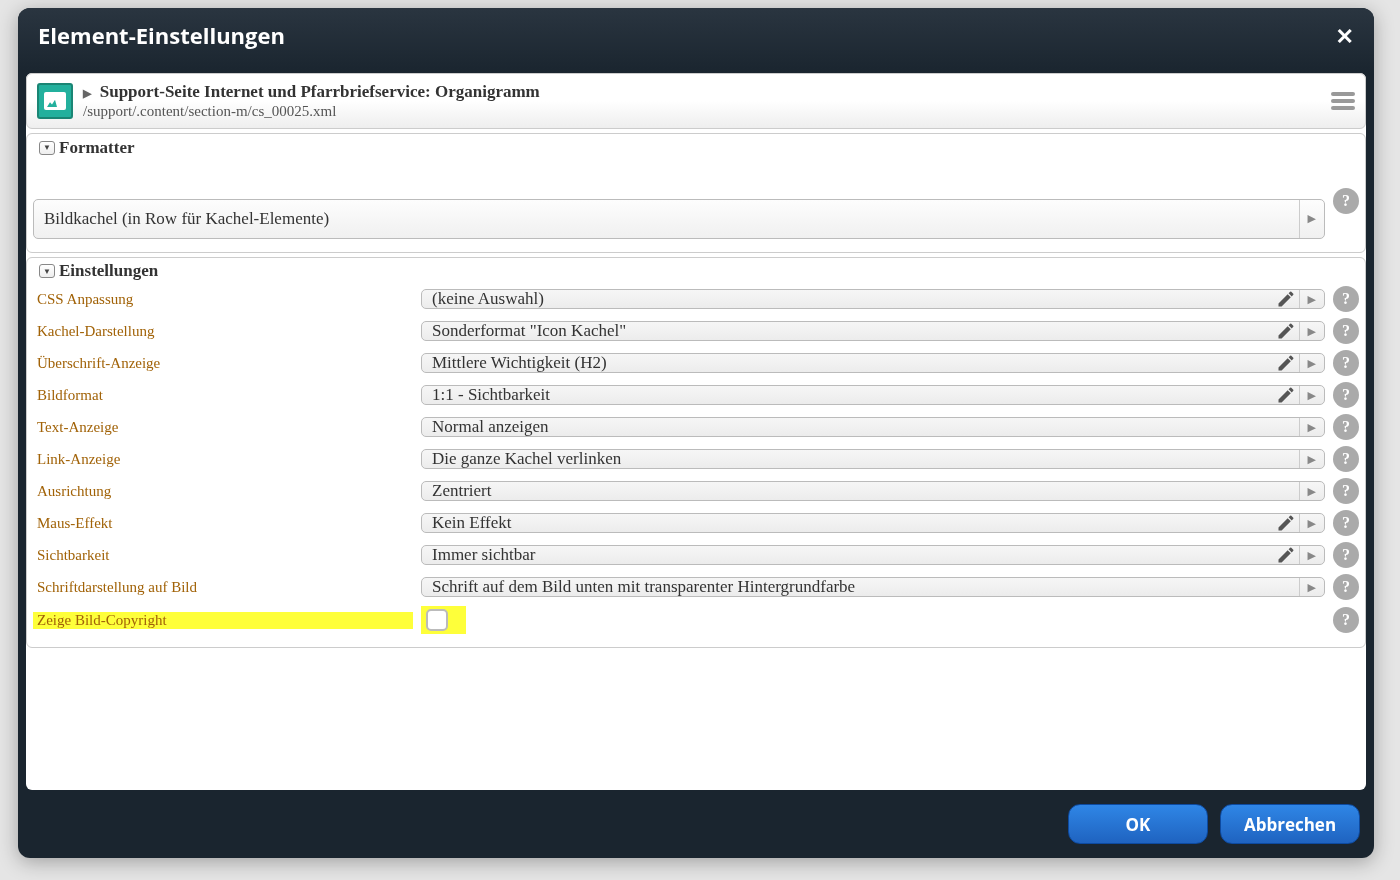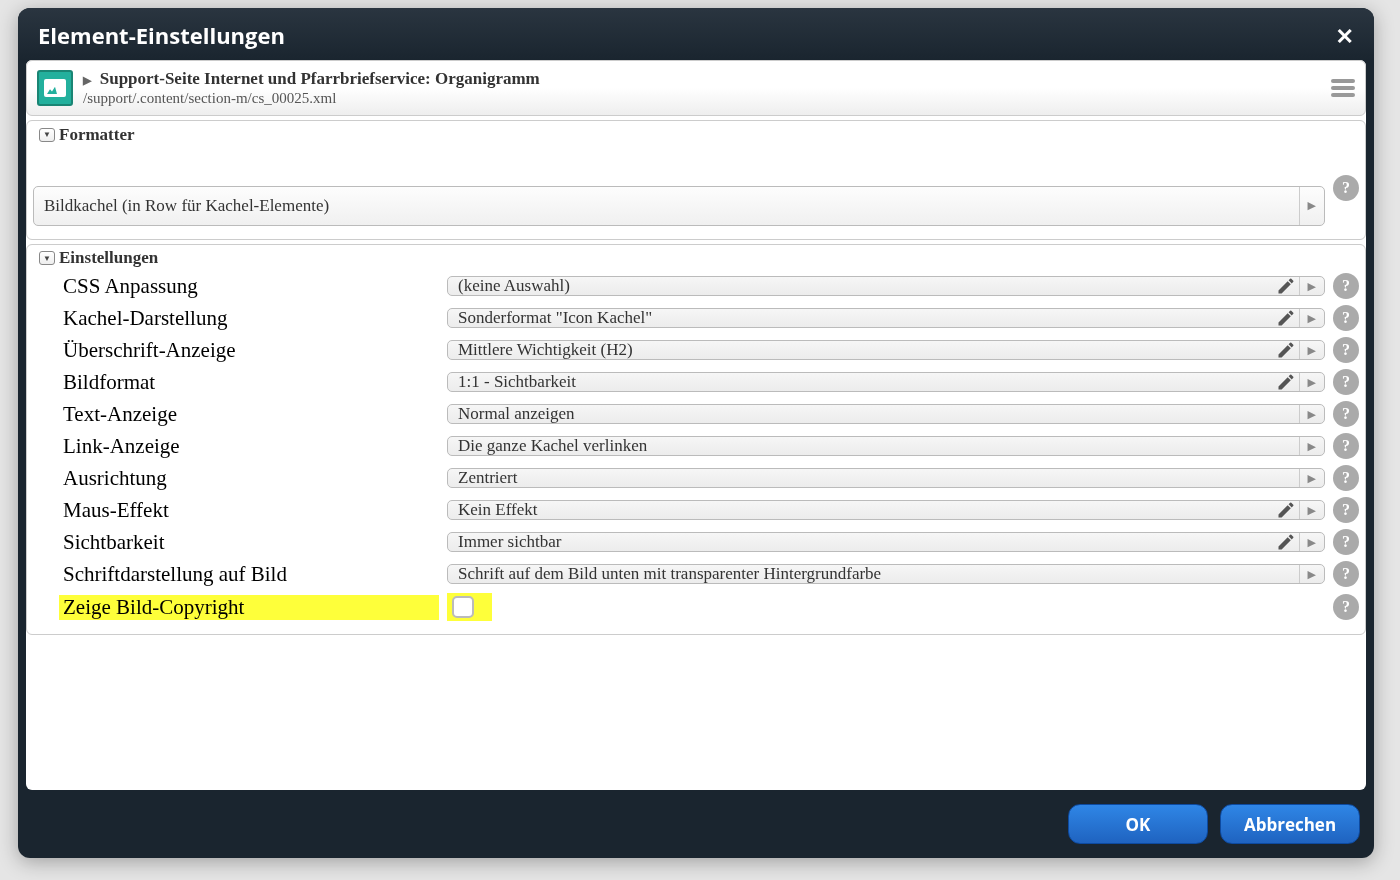--- a/index.html
+++ b/index.html
@@ -27,7 +27,7 @@
     color: #fff;
     font-size: 22px;
     font-weight: 700;
-    padding: 12px 20px 10px 20px;
+    padding: 12px 20px 23px 20px;
     display: flex;
     justify-content: space-between;
     align-items: center;

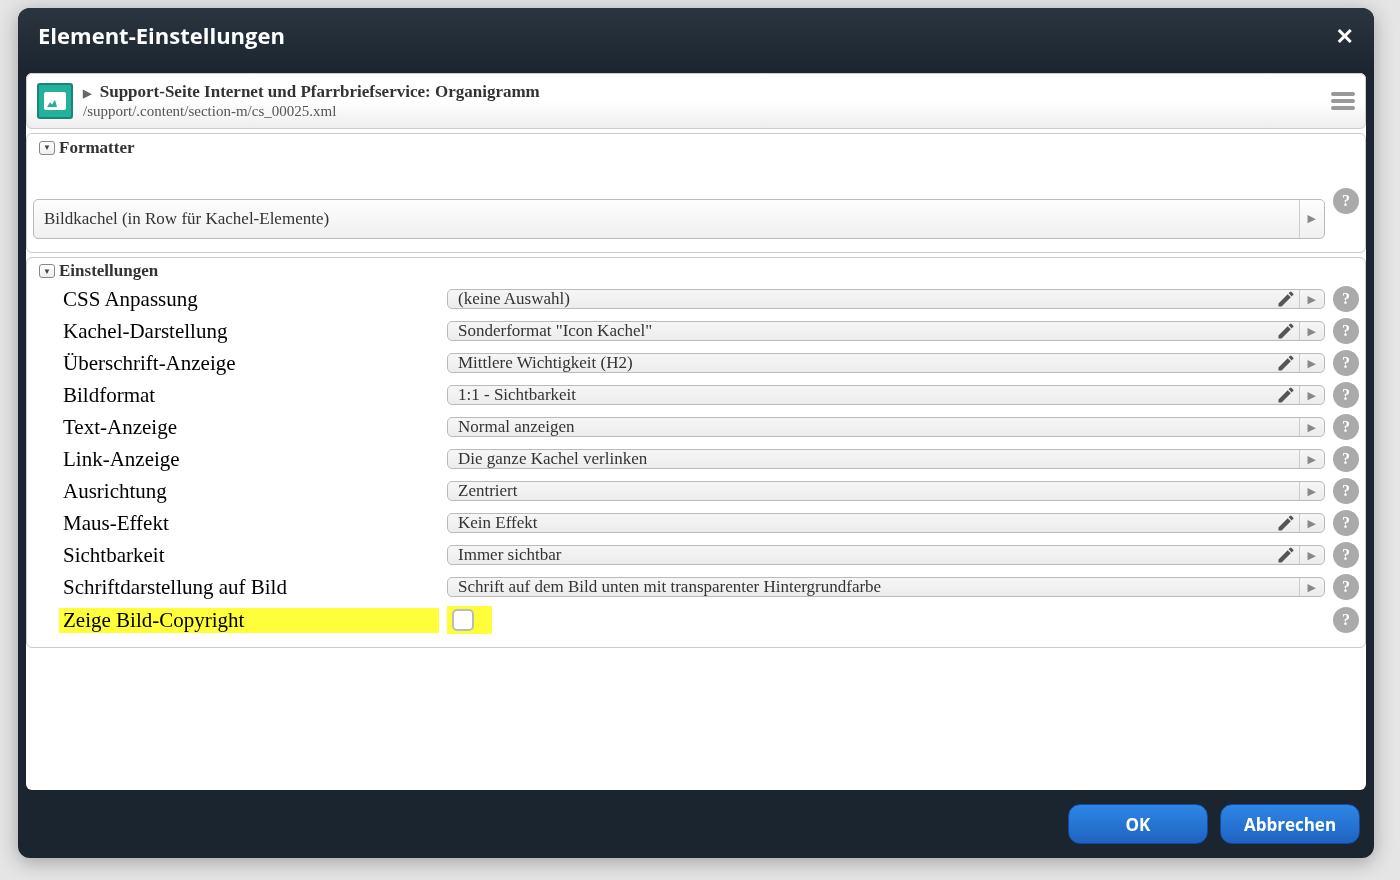--- a/index.html
+++ b/index.html
@@ -121,10 +121,9 @@
   }
   .row-label {
     width: 380px;
-    font-size: 21px;
-    color: #000000;
+    font-size: 15px;
+    color: #a16207;
     padding-left: 4px;
-    margin-left: 26px;
   }
   .row-field {
     flex: 1;

